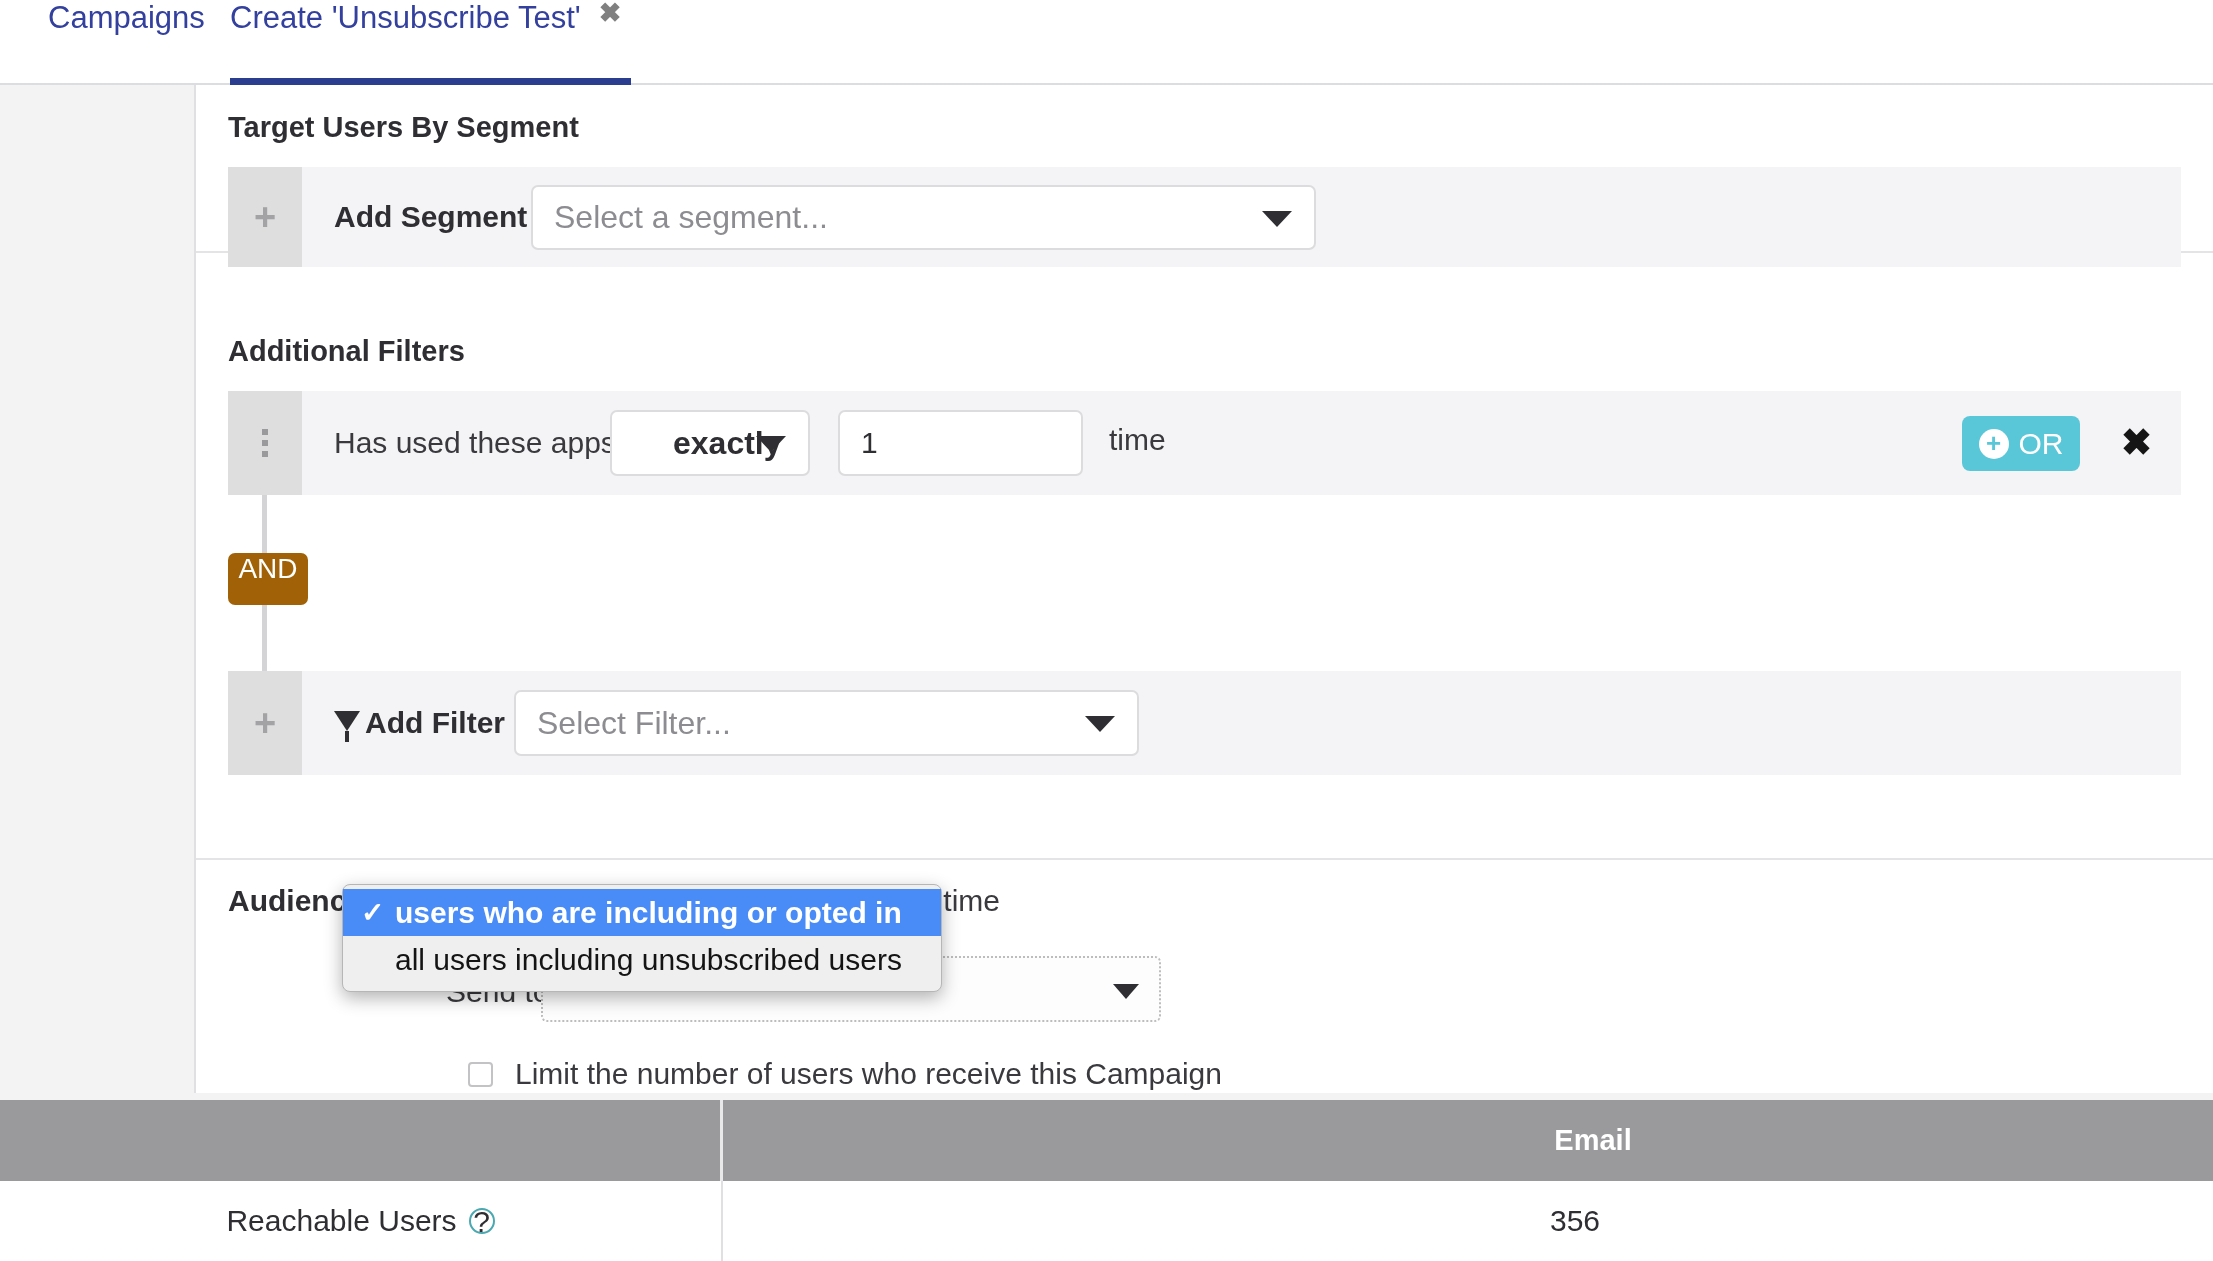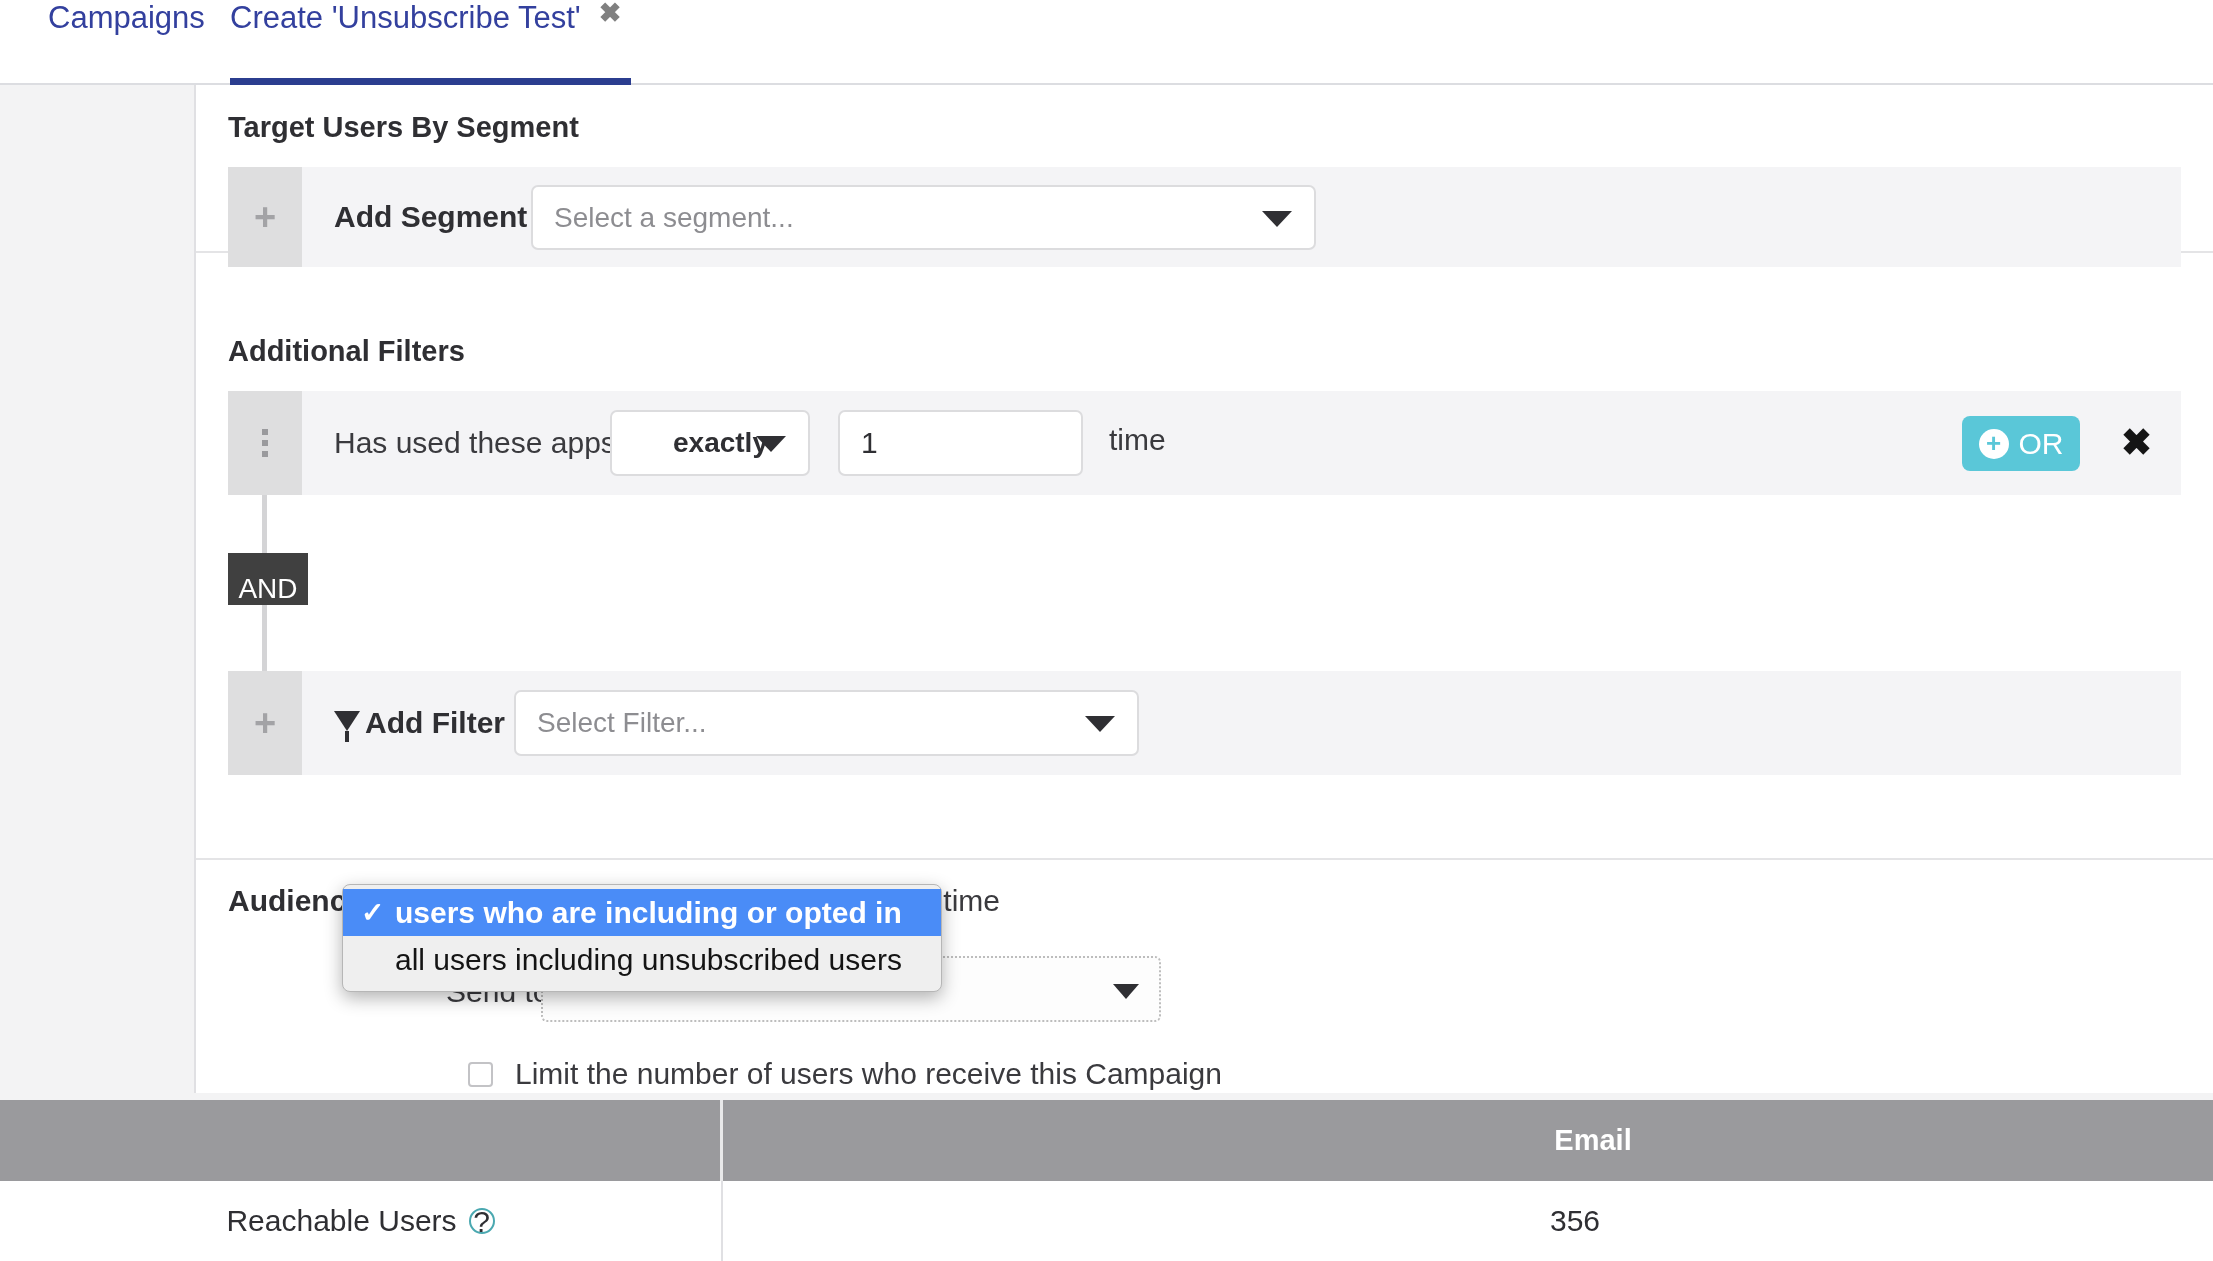--- a/index.html
+++ b/index.html
@@ -153,7 +153,7 @@
     cursor: pointer;
   }
   .select-text {
-    font-size: 28px;
+    font-size: 32px;
     color: #8d8d91;
     white-space: nowrap;
     padding-left: 21px;

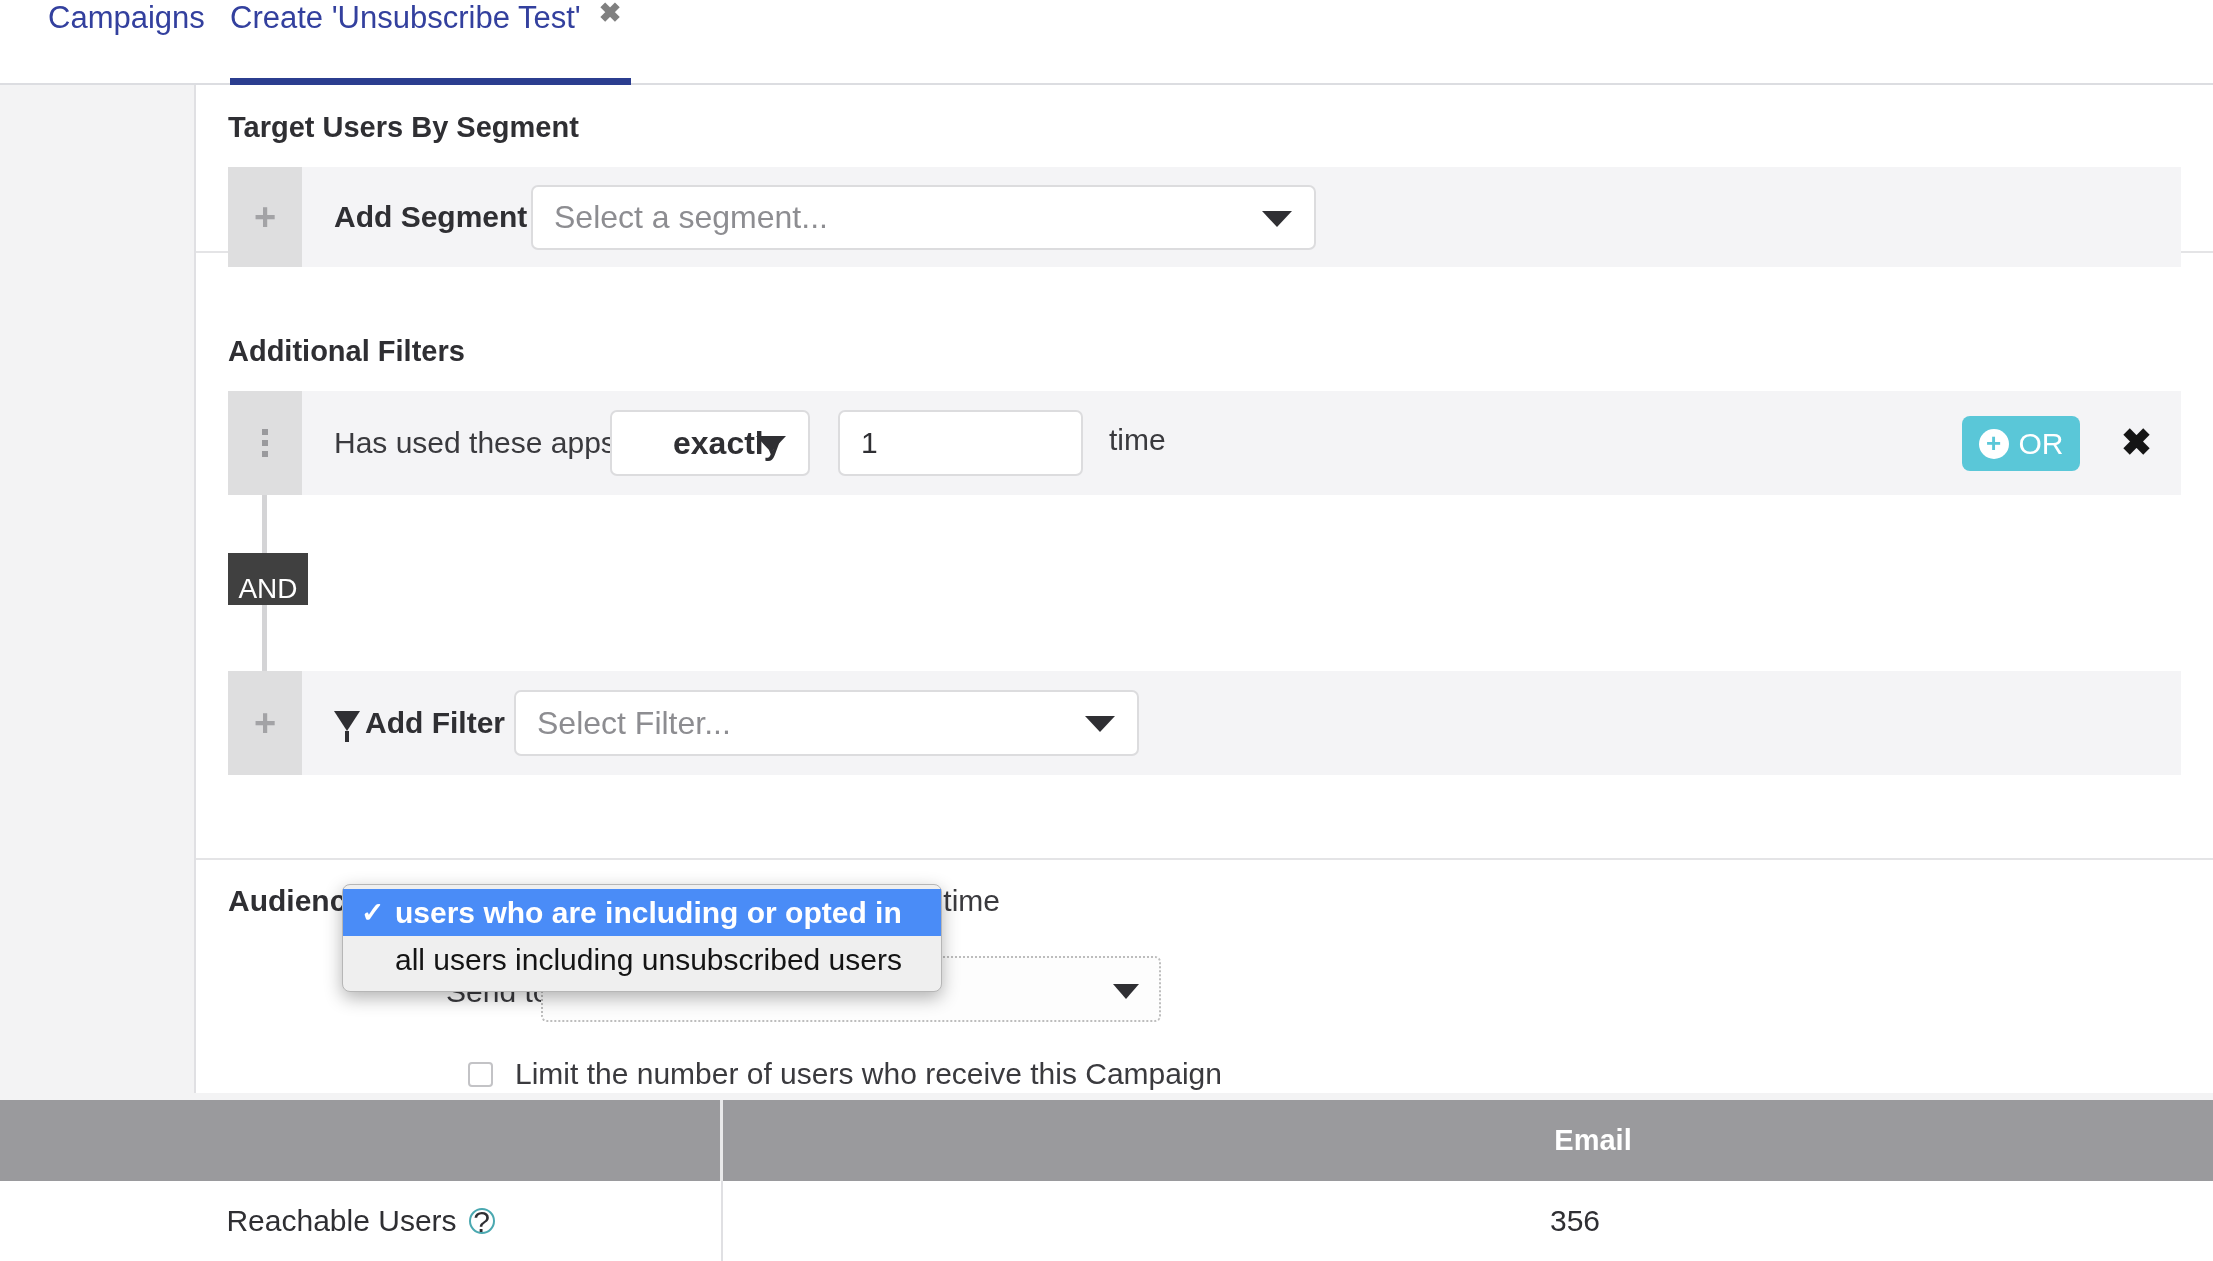--- a/index.html
+++ b/index.html
@@ -230,12 +230,12 @@
   }
   .and-badge {
     position: absolute;
-    background: #404040;
+    background: #a16207;
     color: #ffffff;
     font-size: 28px;
-    border-radius: 0;
-    display: flex;
-    align-items: flex-end;
+    border-radius: 7px;
+    display: flex;
+    align-items: flex-start;
     justify-content: center;
     cursor: pointer;
   }

